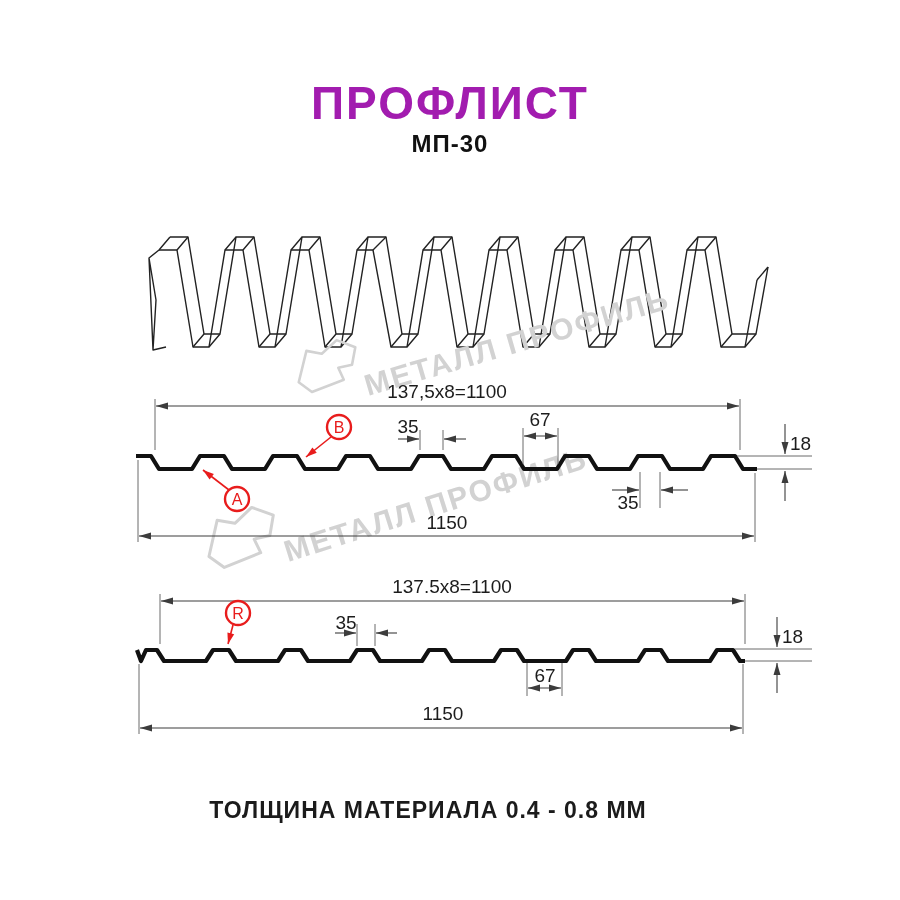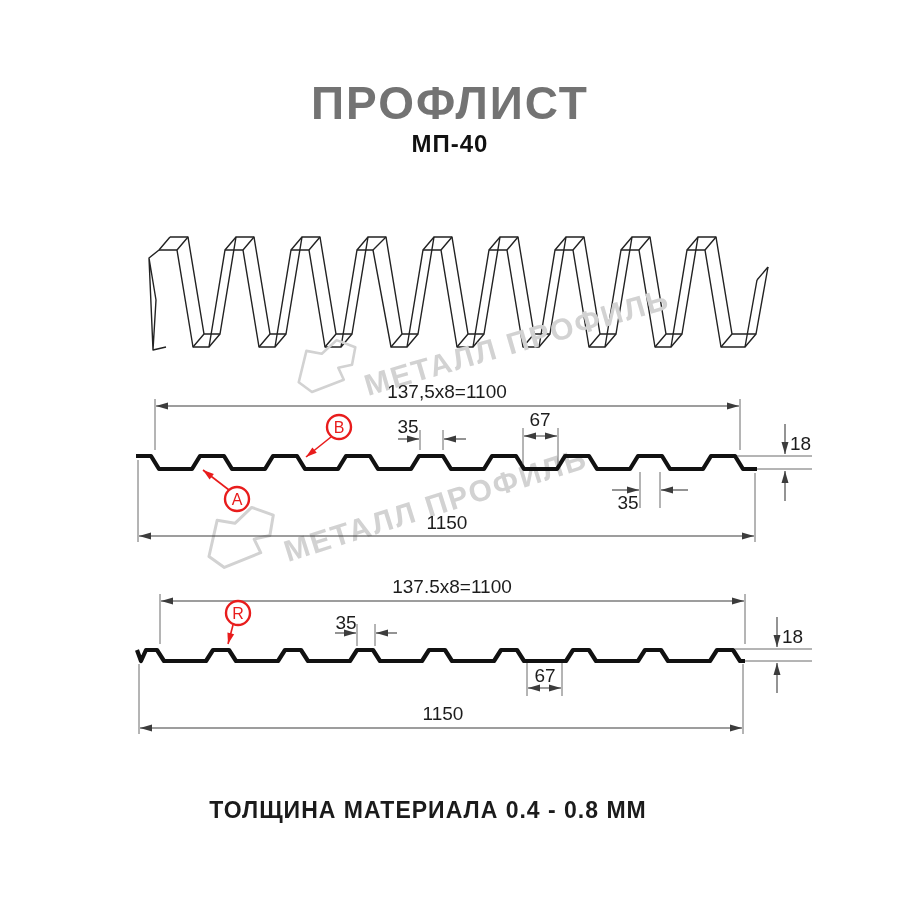--- a/index.html
+++ b/index.html
@@ -6,7 +6,7 @@
   #canvas{position:relative;width:900px;height:900px;background:#ffffff;overflow:hidden;
           font-family:"Liberation Sans", sans-serif;}
   .title{position:absolute;left:0;top:76px;width:900px;text-align:center;
-         font-size:46px;font-weight:900;letter-spacing:2px;color:#737373;}
+         font-size:46px;font-weight:900;letter-spacing:2px;color:#a21caf;}
   .subtitle{position:absolute;left:0;top:130px;width:900px;text-align:center;
          font-size:24px;font-weight:600;letter-spacing:1px;color:#111;}
   .footer{position:absolute;left:0;top:797px;width:856px;text-align:center;

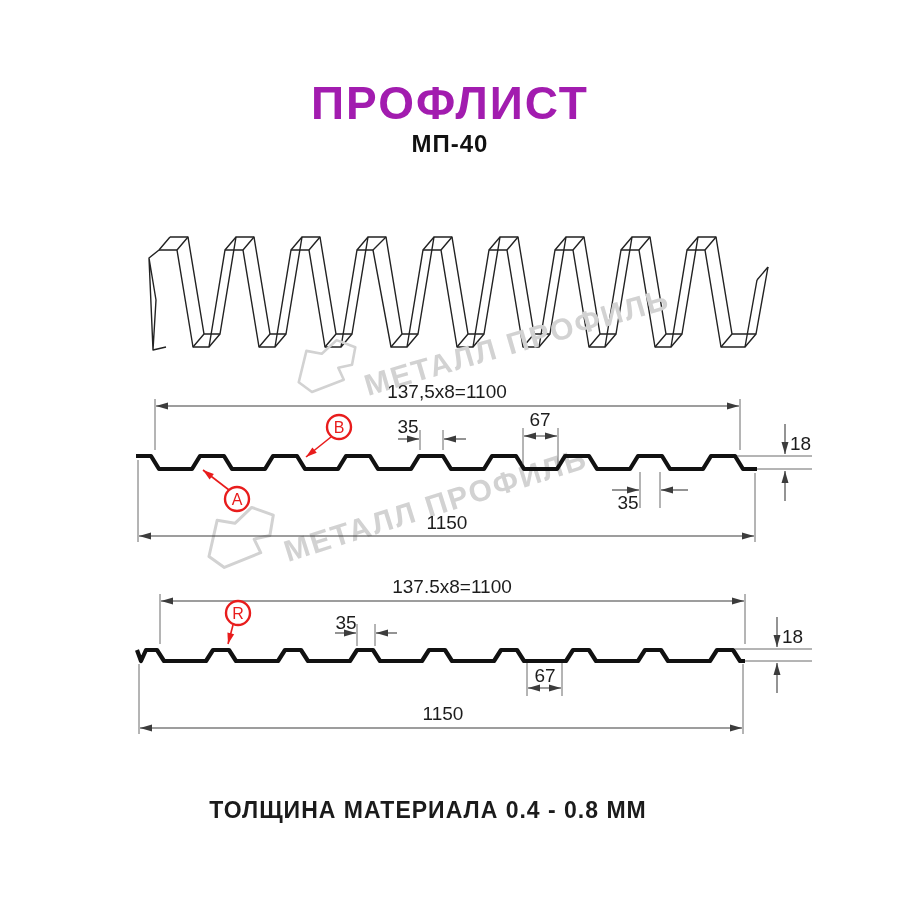--- a/index.html
+++ b/index.html
@@ -29,7 +29,7 @@
 <div id="canvas">
 
   <div class="title">ПРОФЛИСТ</div>
-  <div class="subtitle">МП-40</div>
+  <div class="subtitle">МП-30</div>
   <div class="footer">ТОЛЩИНА МАТЕРИАЛА 0.4 - 0.8 ММ</div>
 
   <svg width="900" height="900" viewBox="0 0 900 900">

